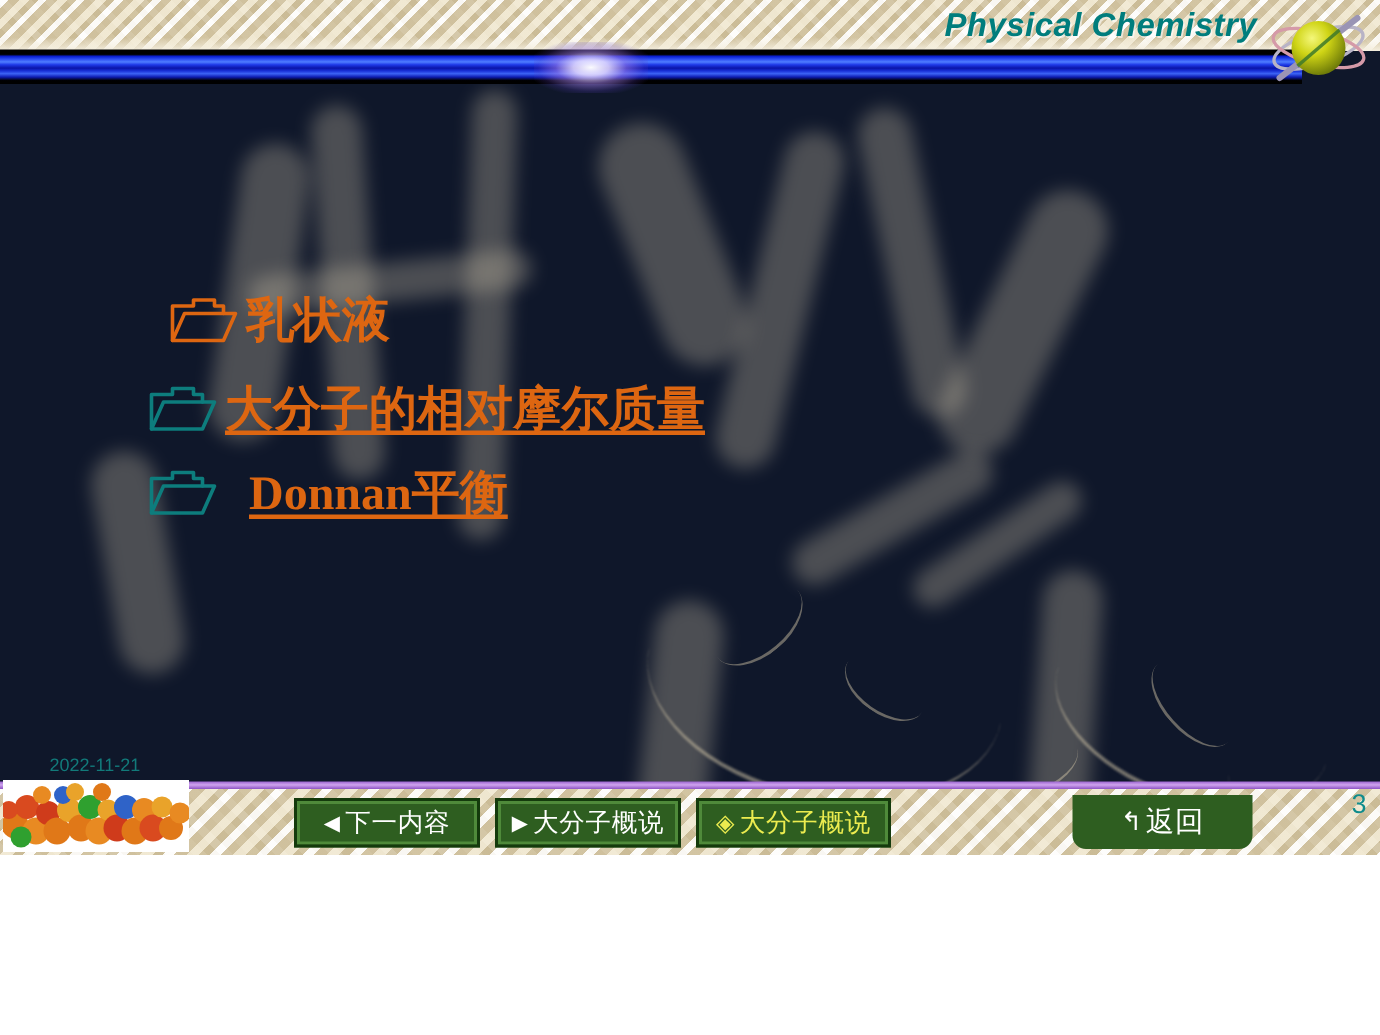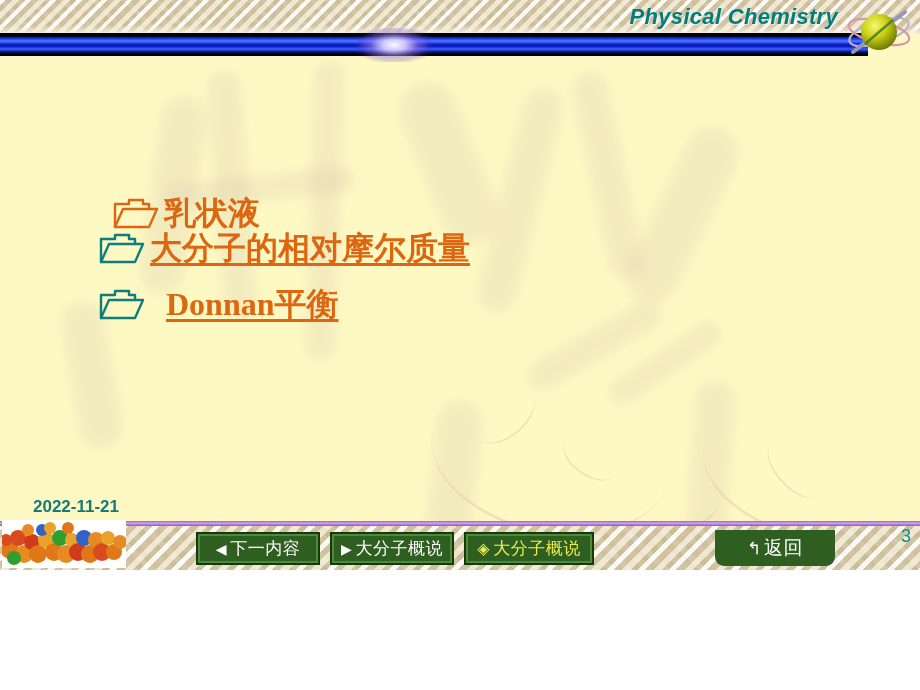--- a/index.html
+++ b/index.html
@@ -16,7 +16,7 @@
     width: 920px;
     height: 570px;
     overflow: hidden;
-    background: #fef9c3;
+    background: #0f172a;
     text-align: center;
   }
   .wm-stroke {

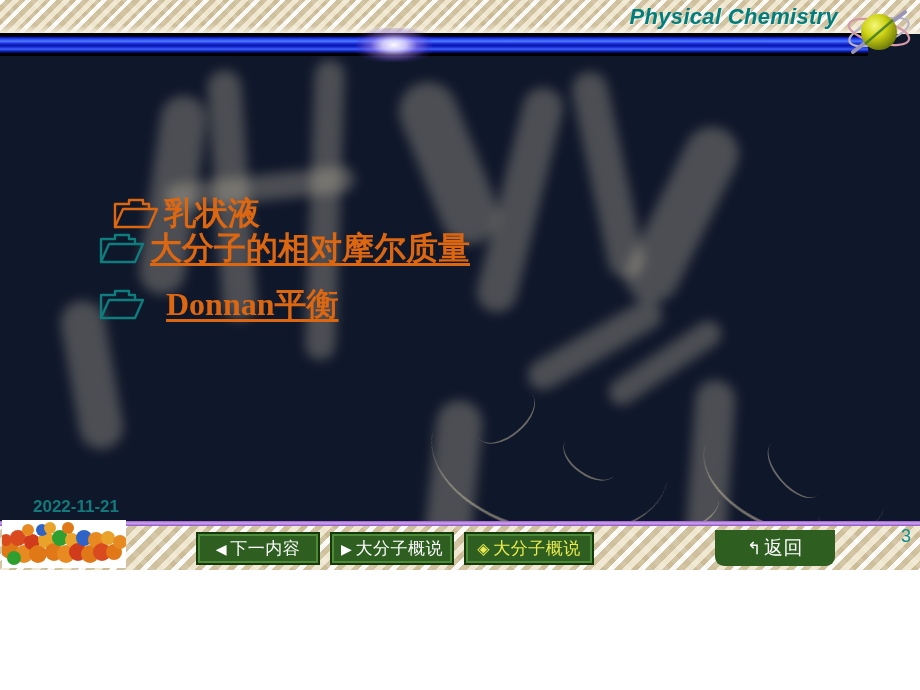--- a/index.html
+++ b/index.html
@@ -157,7 +157,7 @@
     font-family: "Liberation Serif", "DejaVu Serif", serif;
   }
   
-  #row-0 { margin-left: 14px; }
+  #row-0 { margin-left: 14px; margin-bottom: 24px; }
   #row-1 { margin-bottom: 21px; }
   #row-2 { margin-bottom: 21px; }
   #row-3 .folder-icon { margin-right: 20px; }

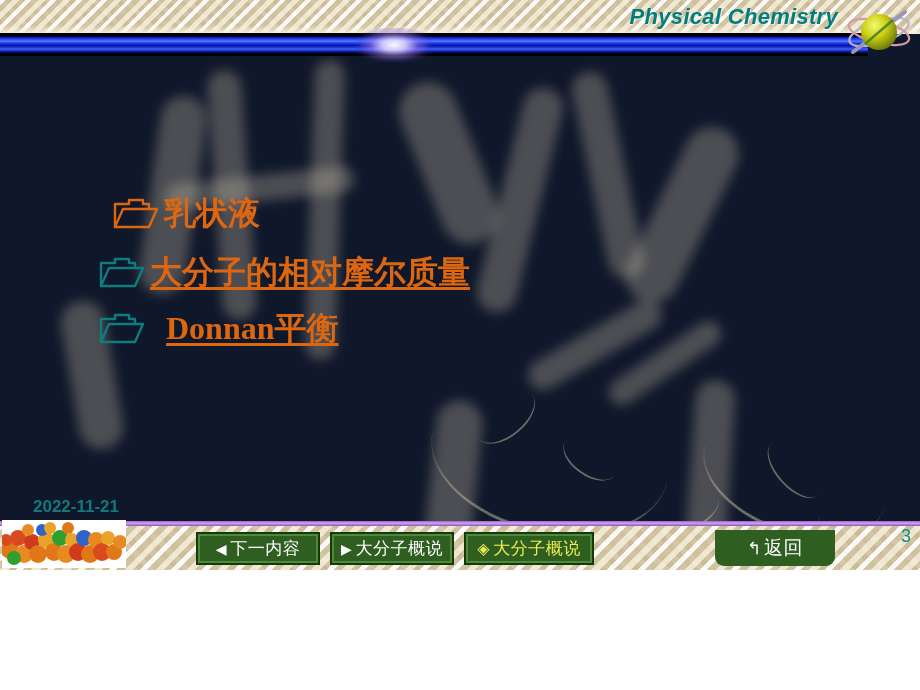--- a/index.html
+++ b/index.html
@@ -195,8 +195,8 @@
     position: absolute;
     left: 33px; bottom: 53px;
     font-family: "Liberation Sans", sans-serif;
-    font-size: 17px;
-    font-weight: bold;
+    font-size: 12px;
+    font-weight: normal;
     color: #127a7a;
     z-index: 10;
   }

